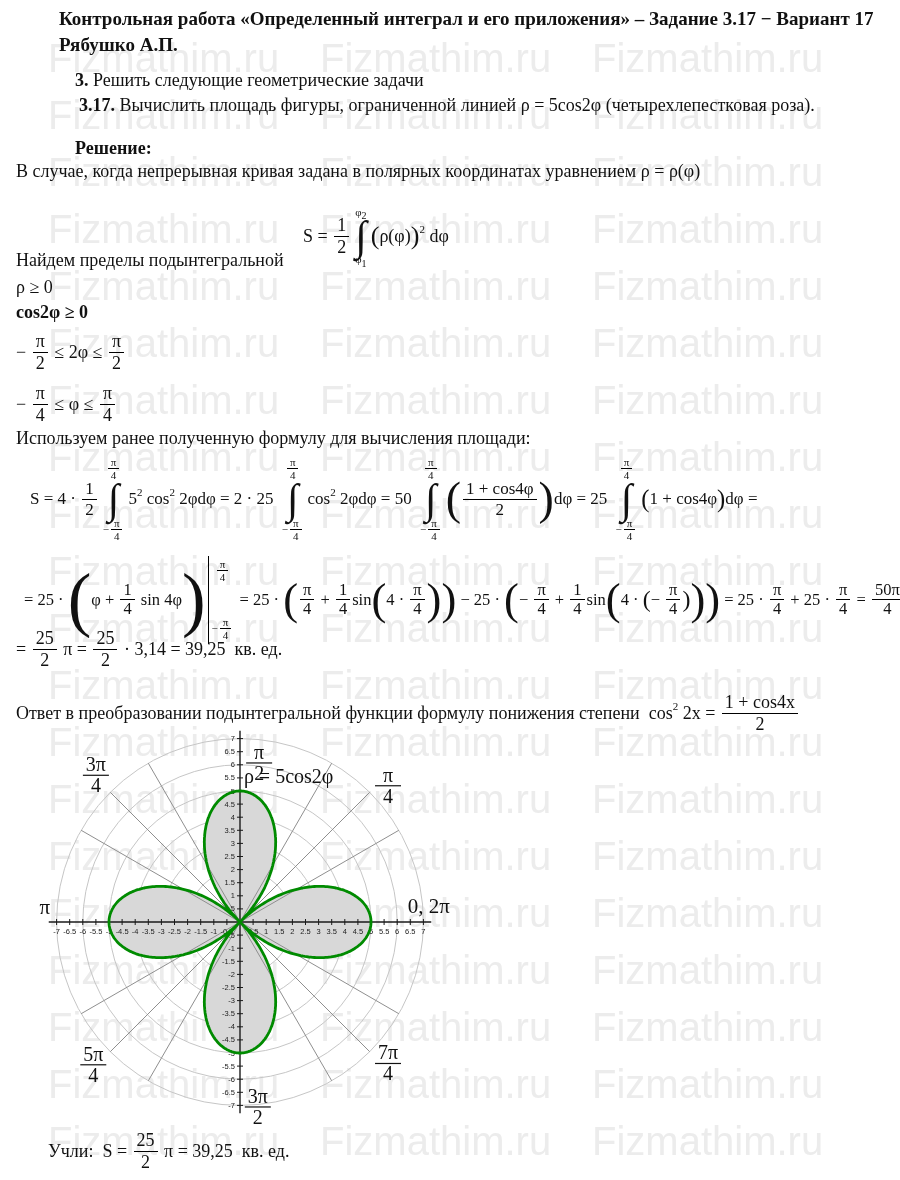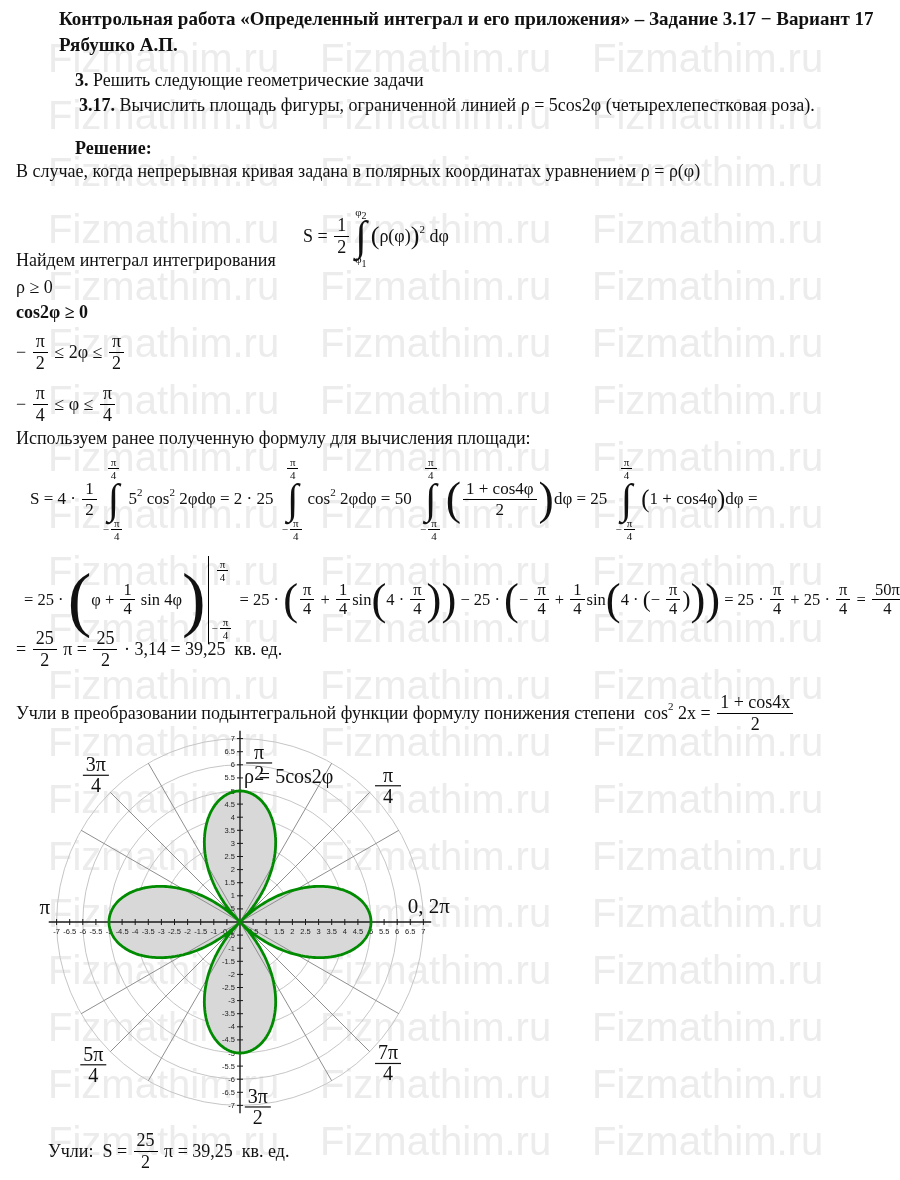--- a/index.html
+++ b/index.html
@@ -119,7 +119,7 @@
 
     <div class="mathline" style="left:303px;top:190px;height:92px;"><span class="mtxt">S = </span><span class="mwrap"><span class="mfrac"><span class="num">1</span><span class="den">2</span></span></span><span class="mint"><span class="ilim"><span class="mtxt">φ</span><span class="msub">2</span></span><span class="iglyph">∫</span><span class="ilim"><span class="mtxt">φ</span><span class="msub">1</span></span></span><span class="mpar s15">(</span><span class="mtxt">ρ(φ)</span><span class="mpar s15">)</span><span class="msup">2</span><span class="mtxt"> dφ</span></div>
 
-    <div class="abs body-text" style="left:16px;top:250px;">Найдем интеграл интегрирования</div>
+    <div class="abs body-text" style="left:16px;top:250px;">Найдем пределы подынтегральной</div>
 
     <div class="abs body-text" style="left:16px;top:277px;">ρ ≥ 0</div>
 

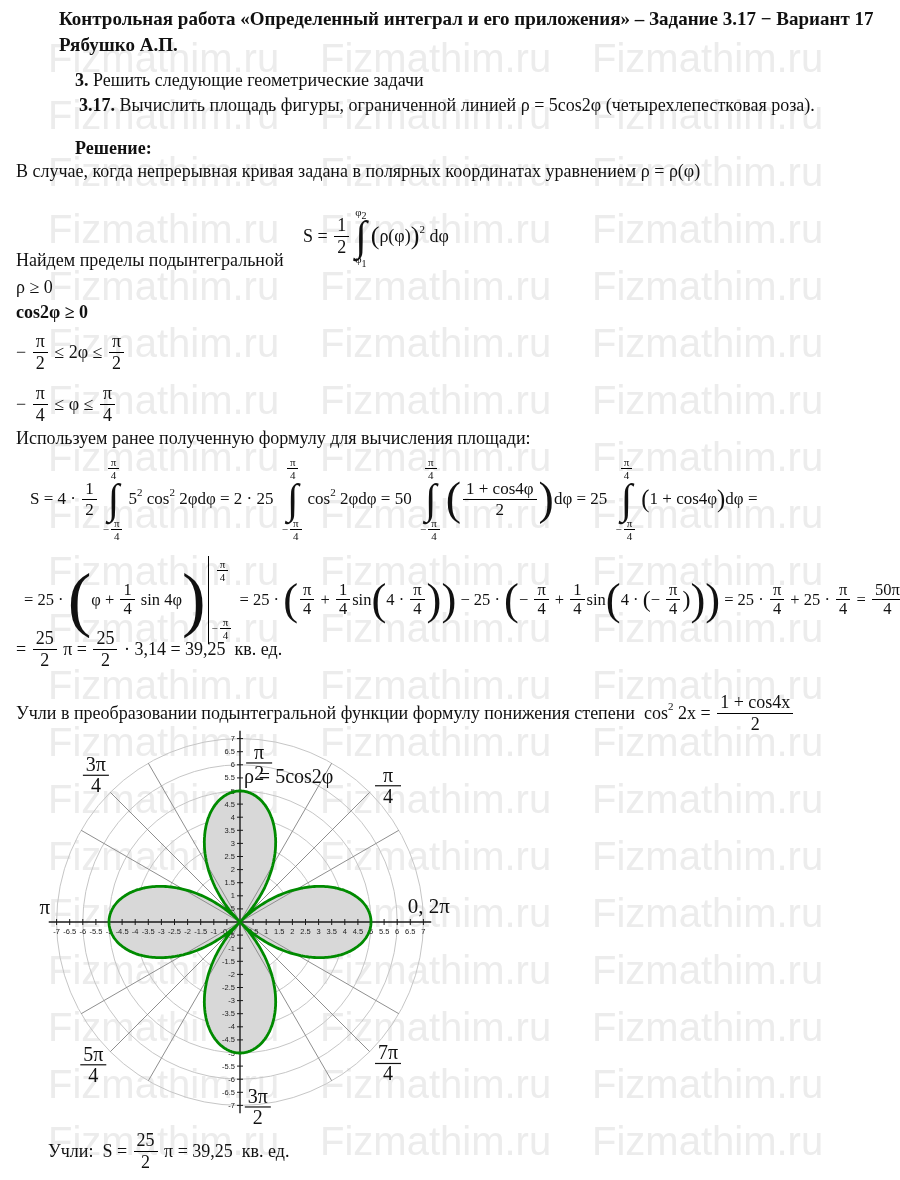--- a/index.html
+++ b/index.html
@@ -137,7 +137,7 @@
 
     <div class="mathline" style="left:16px;top:622px;height:54px;"><span class="mtxt">= </span><span class="mwrap"><span class="mfrac"><span class="num">25</span><span class="den">2</span></span></span><span class="mtxt"> π = </span><span class="mwrap"><span class="mfrac"><span class="num">25</span><span class="den">2</span></span></span><span class="mtxt"> · 3,14 = 39,25  кв. ед.</span></div>
 
-    <div class="mathline" style="left:16px;top:686px;height:54px;"><span class="mtxt">Учли в преобразовании подынтегральной функции формулу понижения степени  cos</span><span class="msup">2</span><span class="mtxt"> 2x = </span><span class="mwrap"><span class="mfrac"><span class="num">1 + cos4x</span><span class="den">2</span></span></span></div>
+    <div class="mathline" style="left:16px;top:686px;height:54px;"><span class="mtxt">Ответ в преобразовании подынтегральной функции формулу понижения степени  cos</span><span class="msup">2</span><span class="mtxt"> 2x = </span><span class="mwrap"><span class="mfrac"><span class="num">1 + cos4x</span><span class="den">2</span></span></span></div>
 
     <svg id="plot" class="abs" style="left:8px;top:722px;" width="470" height="412" viewBox="0 0 470 412">
         <circle cx="232" cy="200" r="26.2" fill="none" stroke="#c6c6c6" stroke-width="1"></circle>

